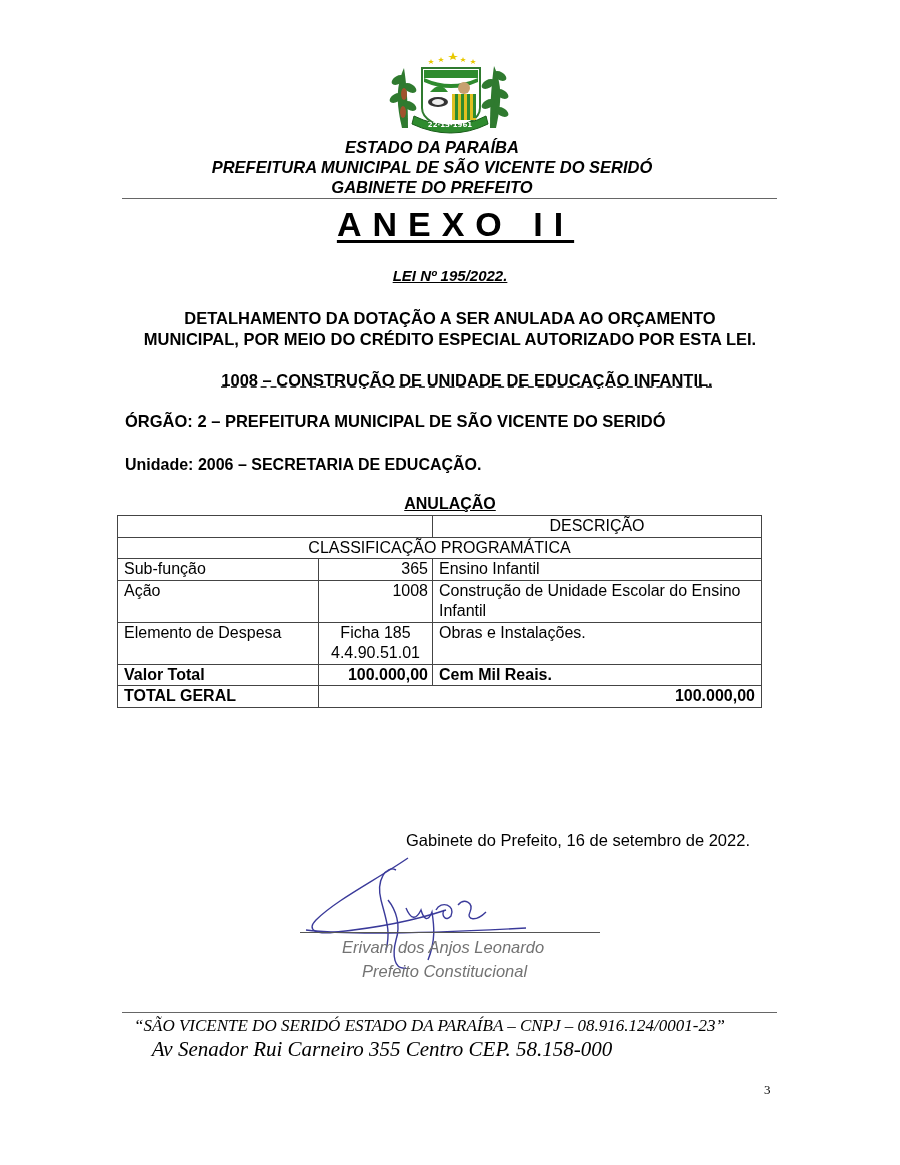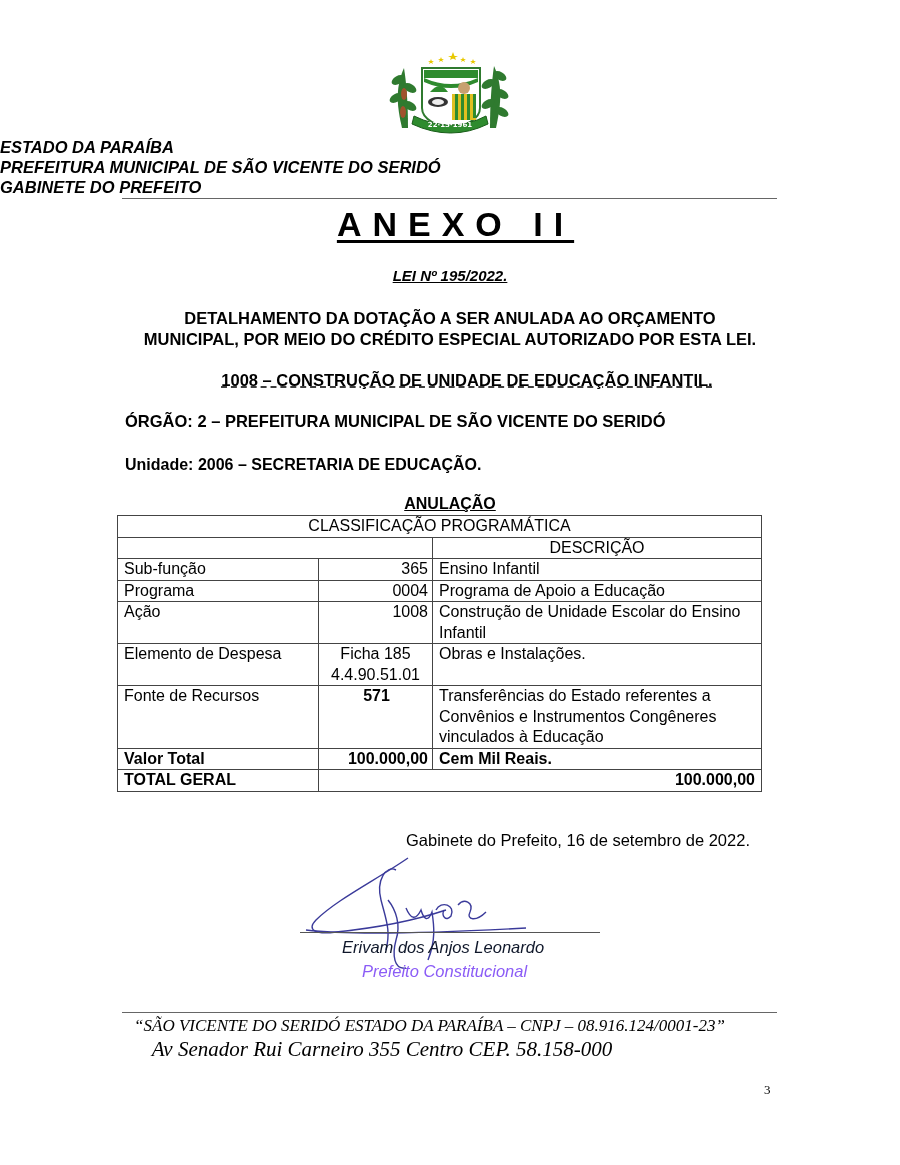--- a/index.html
+++ b/index.html
@@ -8,7 +8,7 @@
 
   #crest { left: 384px; top: 50px; width: 132px; height: 84px; }
 
-  .hdr { left: 0; width: 864px; font-weight: bold; font-style: italic; font-size: 16.5px; line-height: 20px; }
+  .hdr { left: 0; width: 864px; font-weight: bold; font-style: italic; font-size: 16.5px; line-height: 20px; text-align: center; }
   #hdr1 { top: 137px; }
   #hdr2 { top: 157px; }
   #hdr3 { top: 177px; }

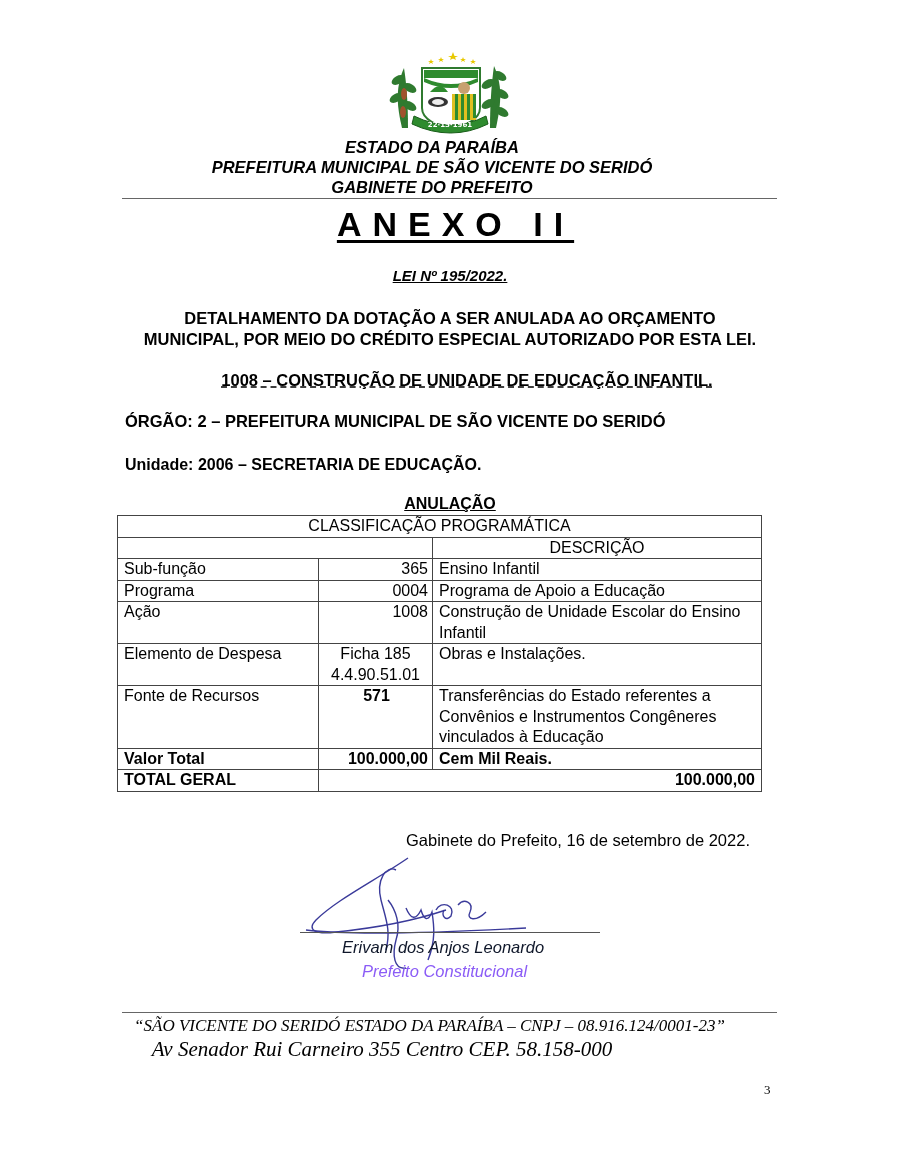--- a/index.html
+++ b/index.html
@@ -123,11 +123,11 @@
 <table id="budget">
   <tbody>
       <tr>
-    <td colspan="3" class="hdr-cell">CLASSIFICAÇÃO PROGRAMÁTICA</td>
+    <td colspan="2"></td>
+    <td class="ctr">DESCRIÇÃO</td>
   </tr>
   <tr>
-    <td colspan="2"></td>
-    <td class="ctr">DESCRIÇÃO</td>
+    <td colspan="3" class="hdr-cell">CLASSIFICAÇÃO PROGRAMÁTICA</td>
   </tr>
   <tr>
     <td class="c1">Sub-função</td>

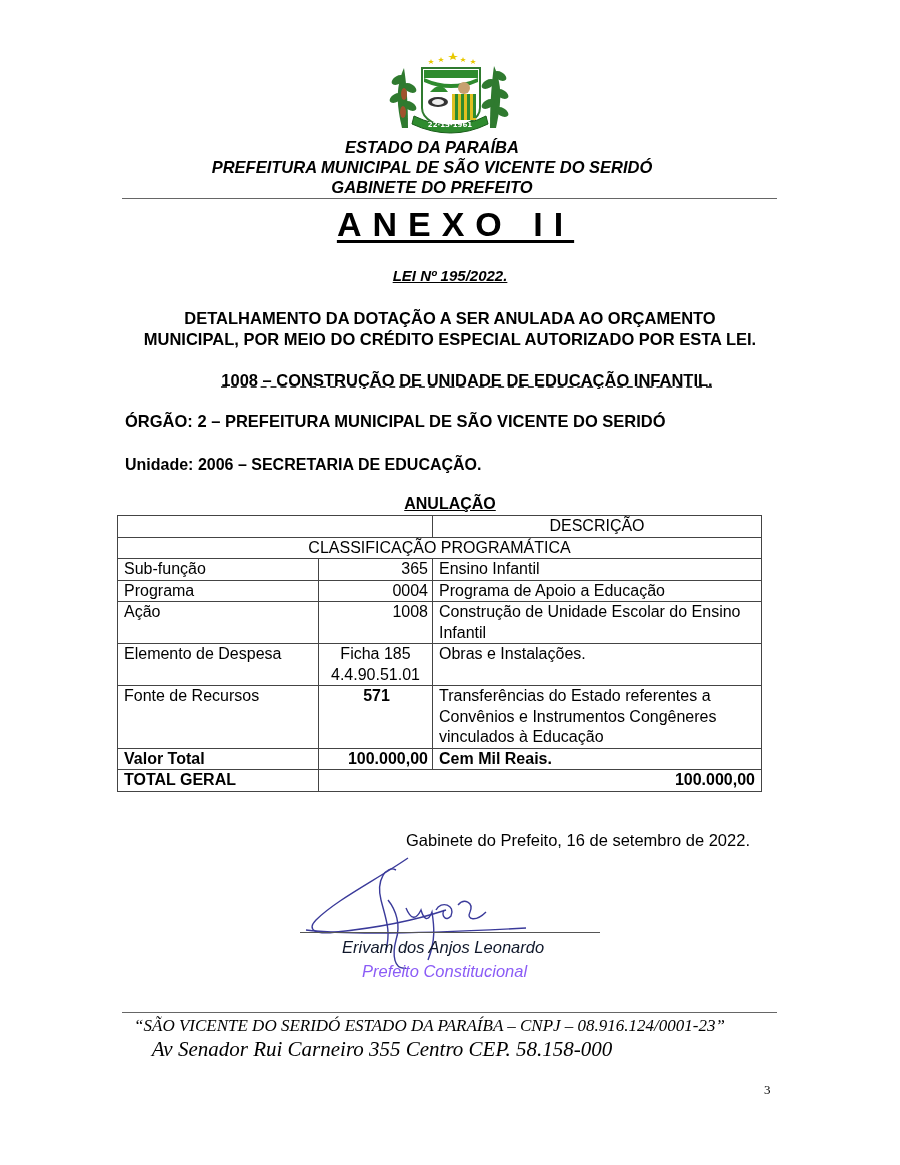--- a/index.html
+++ b/index.html
@@ -135,11 +135,6 @@
     <td class="c3">Ensino Infantil</td>
   </tr>
   <tr>
-    <td class="c1">Programa</td>
-    <td class="c2">0004</td>
-    <td class="c3">Programa de Apoio a Educação</td>
-  </tr>
-  <tr>
     <td class="c1">Ação</td>
     <td class="c2">1008</td>
     <td class="c3">Construção de Unidade Escolar do Ensino Infantil</td>

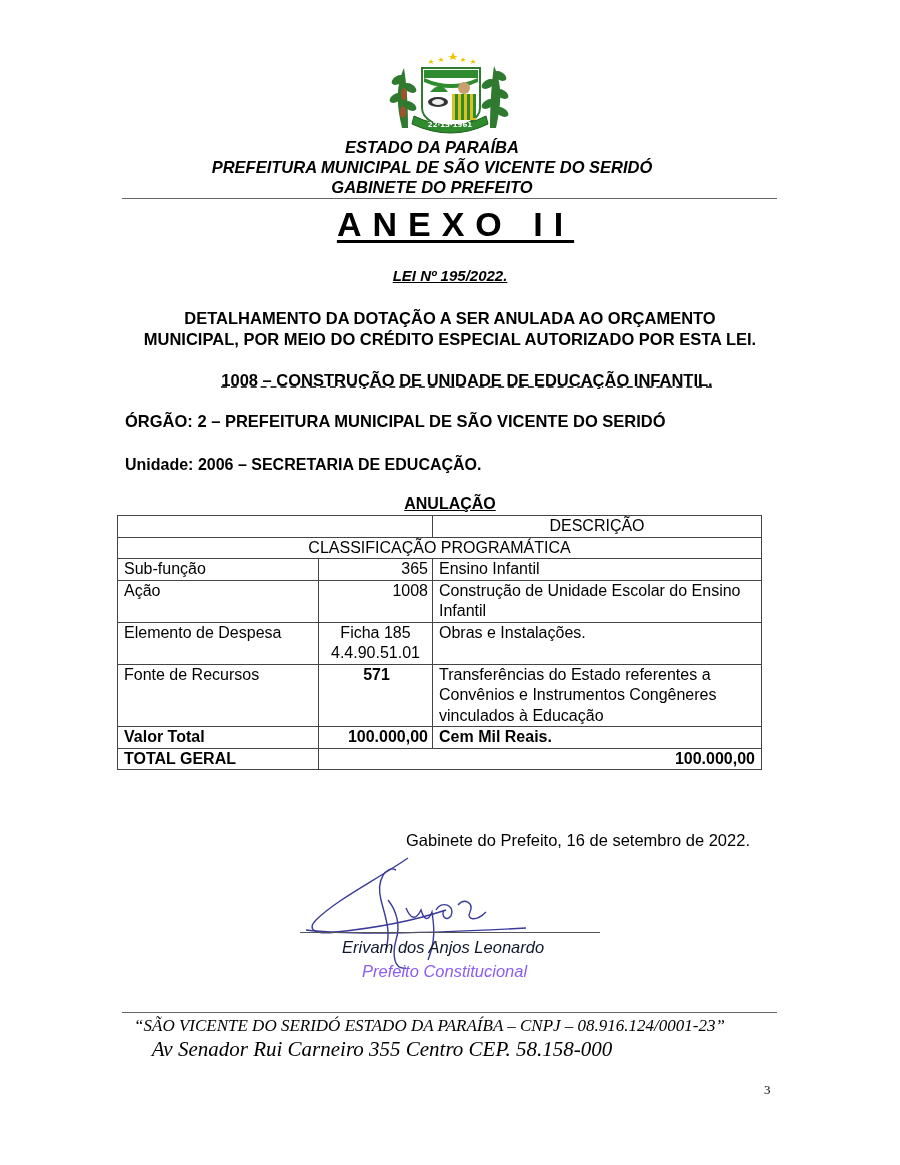--- a/index.html
+++ b/index.html
@@ -148,11 +148,6 @@
     <td class="c3">Obras e Instalações.</td>
   </tr>
   <tr>
-    <td class="c1">Fonte de Recursos</td>
-    <td class="c2 b" style="text-align:center;">571</td>
-    <td class="c3">Transferências do Estado referentes a Convênios e Instrumentos Congêneres vinculados à Educação</td>
-  </tr>
-  <tr>
     <td class="c1 b">Valor Total</td>
     <td class="c2 b">100.000,00</td>
     <td class="c3 b">Cem Mil Reais.</td>

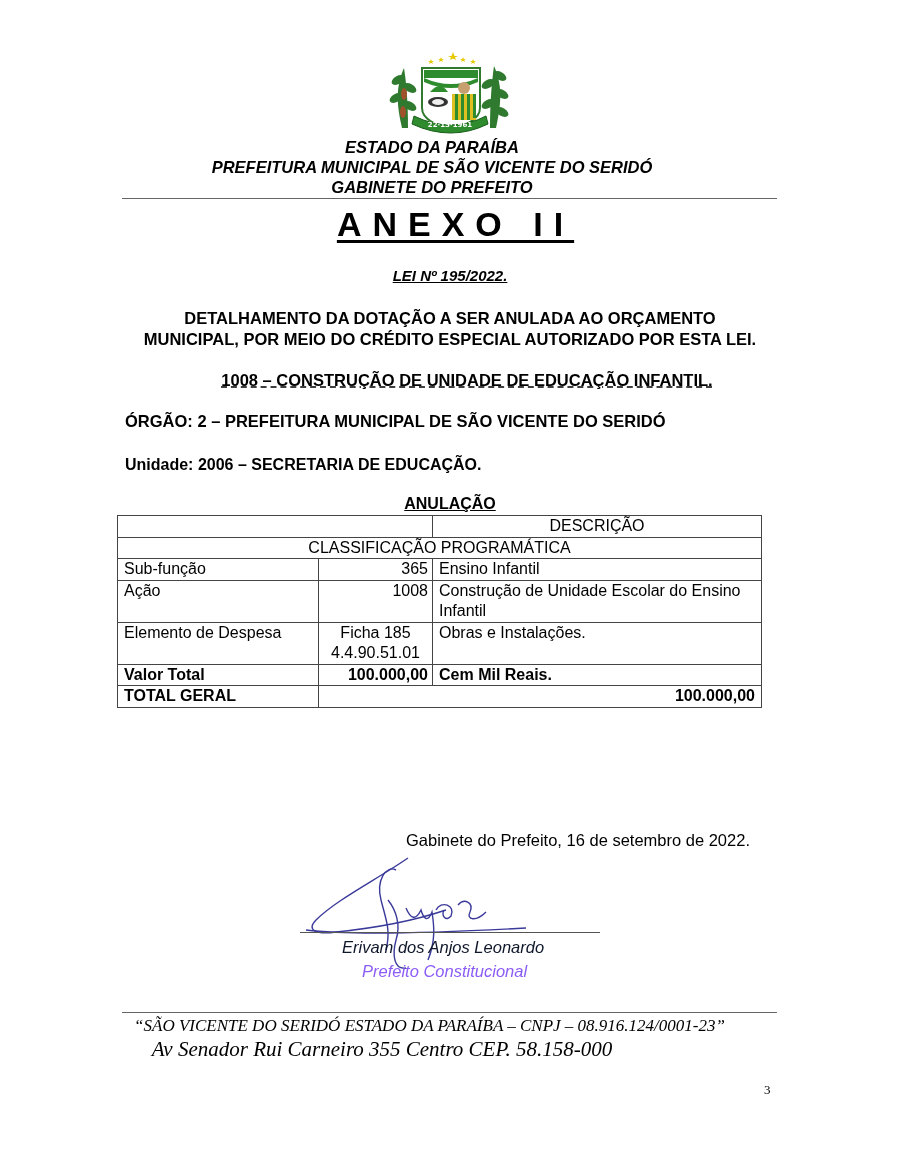--- a/index.html
+++ b/index.html
@@ -42,7 +42,7 @@
 
   #signature { left: 296px; top: 850px; width: 260px; height: 140px; }
   #sig-rule { left: 300px; width: 300px; top: 932px; border-top: 1.5px solid #555; }
-  #signer-name { left: 342px; top: 938px; font-style: italic; font-size: 16.5px; color: #0f172a; }
+  #signer-name { left: 342px; top: 938px; font-style: italic; font-size: 16.5px; color: #737373; }
   #signer-title { left: 362px; top: 962px; font-style: italic; font-size: 16.5px; color: #8b5cf6; }
 
   #rule-bottom { left: 122px; width: 655px; top: 1012px; }

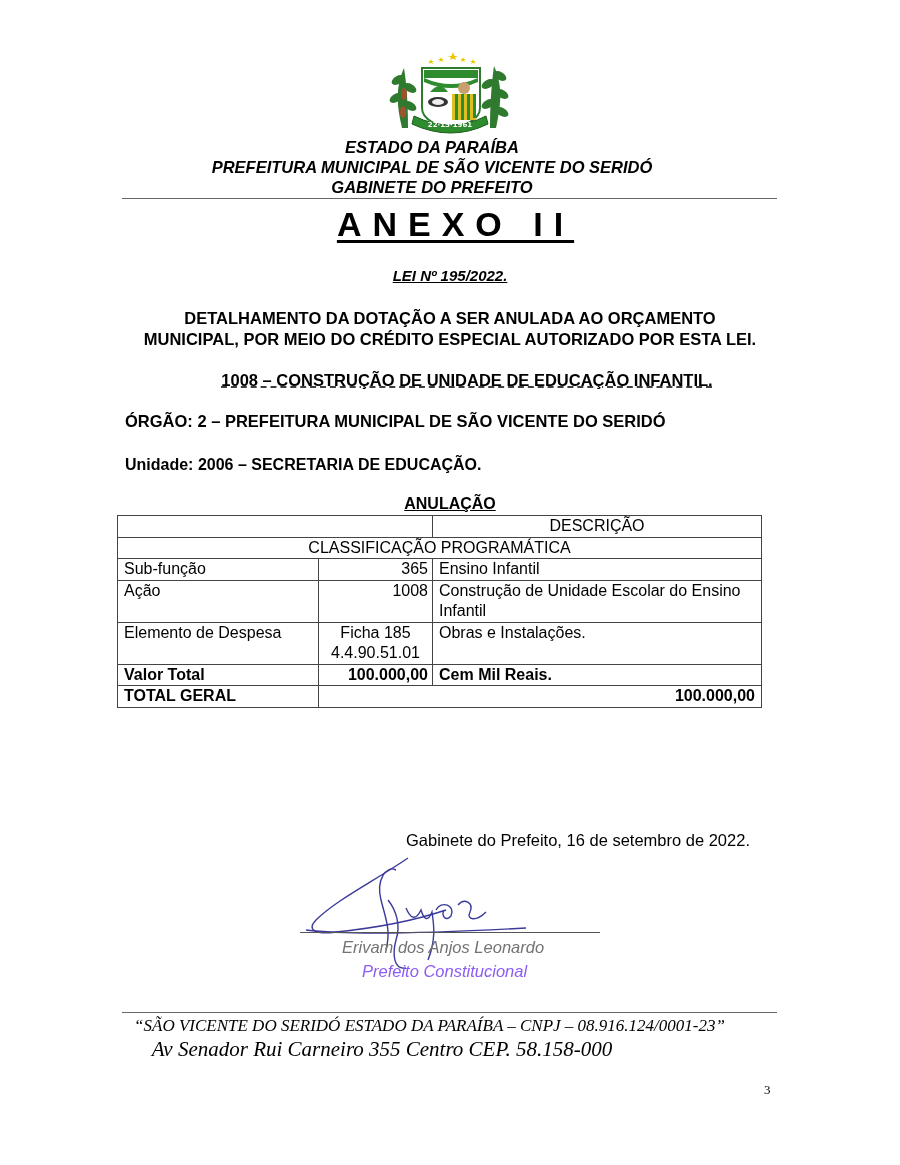--- a/index.html
+++ b/index.html
@@ -43,7 +43,7 @@
   #signature { left: 296px; top: 850px; width: 260px; height: 140px; }
   #sig-rule { left: 300px; width: 300px; top: 932px; border-top: 1.5px solid #555; }
   #signer-name { left: 342px; top: 938px; font-style: italic; font-size: 16.5px; color: #737373; }
-  #signer-title { left: 362px; top: 962px; font-style: italic; font-size: 16.5px; color: #8b5cf6; }
+  #signer-title { left: 362px; top: 962px; font-style: italic; font-size: 16.5px; color: #737373; }
 
   #rule-bottom { left: 122px; width: 655px; top: 1012px; }
   #footer1 { left: 0; width: 859px; top: 1016px; text-align: center; font-family: "Liberation Serif", serif; font-style: italic; font-size: 17px; }

